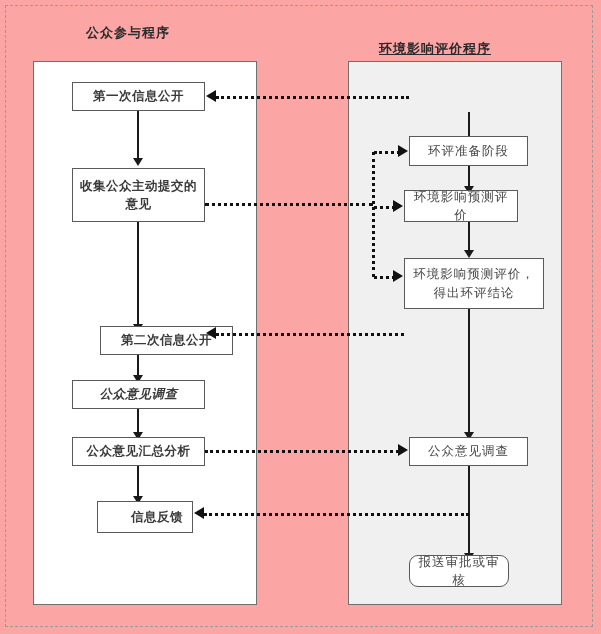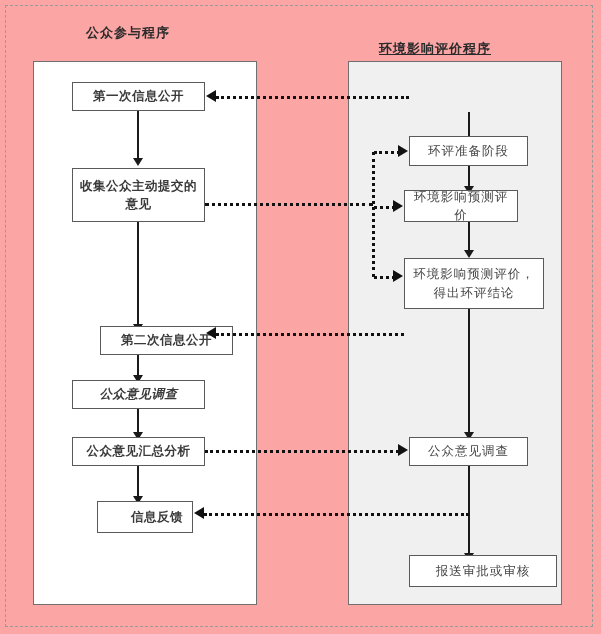--- a/index.html
+++ b/index.html
@@ -166,7 +166,7 @@
 
   <div class="node plain" style="left:409px; top:437px; width:119px; height:29px;">公众意见调查</div>
 
-  <div class="node plain" style="left:409px; top:555px; width:148px; height:32px;">报送审批或审核</div>
+  <div class="node plain" style="left:409px; top:555px; width:100px; height:32px;border-radius:9px;">报送审批或审核</div>
 
   <div class="dline-h" style="left:216px; top:96px; width:193px;"></div>
   <div class="arrow-left" style="left:206px; top:90px;"></div>

